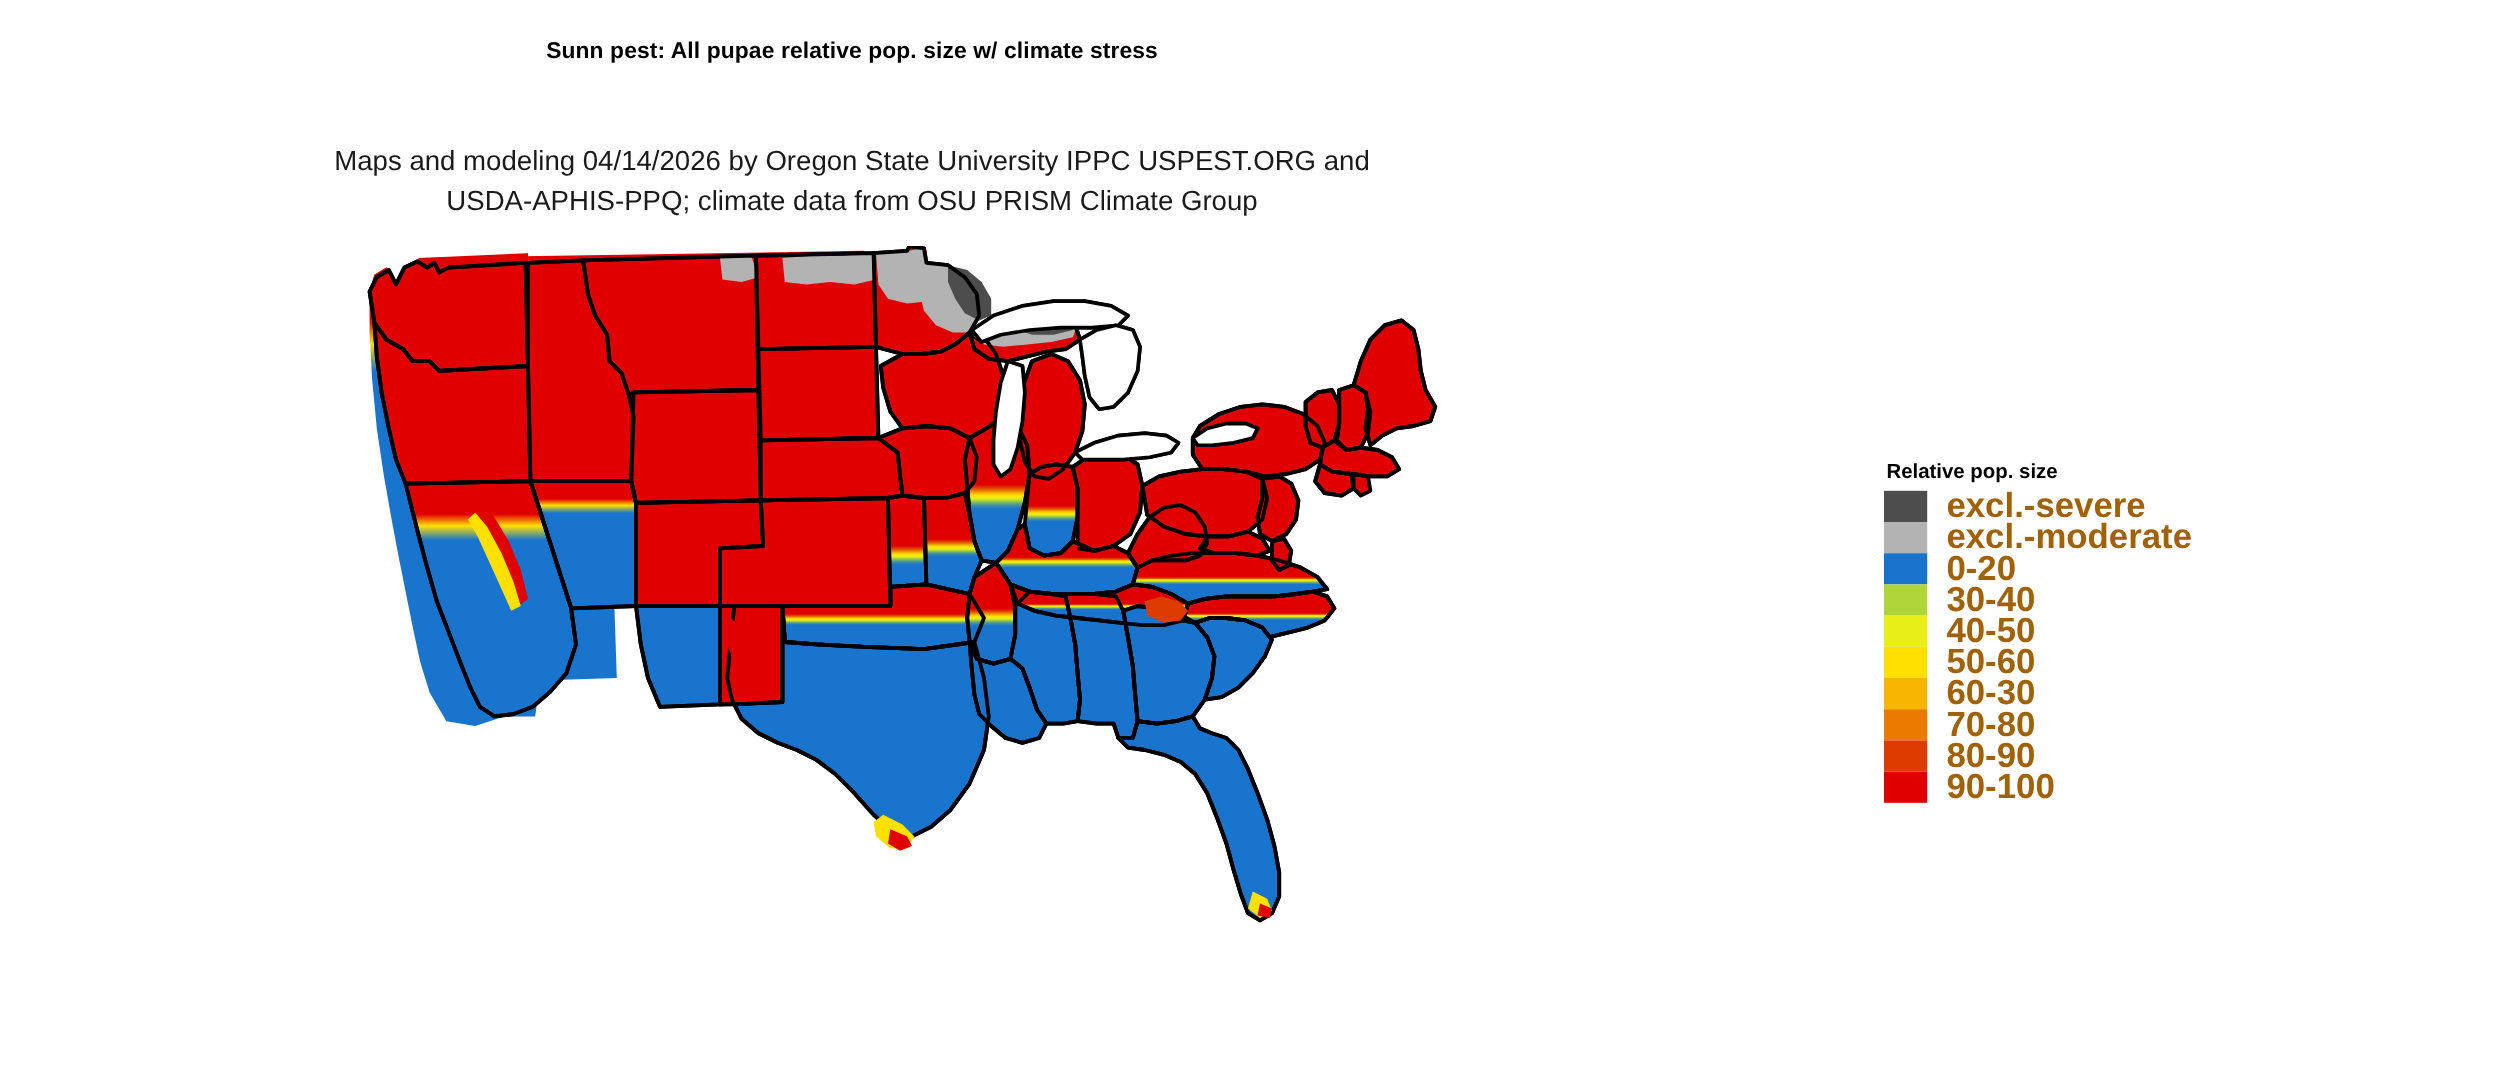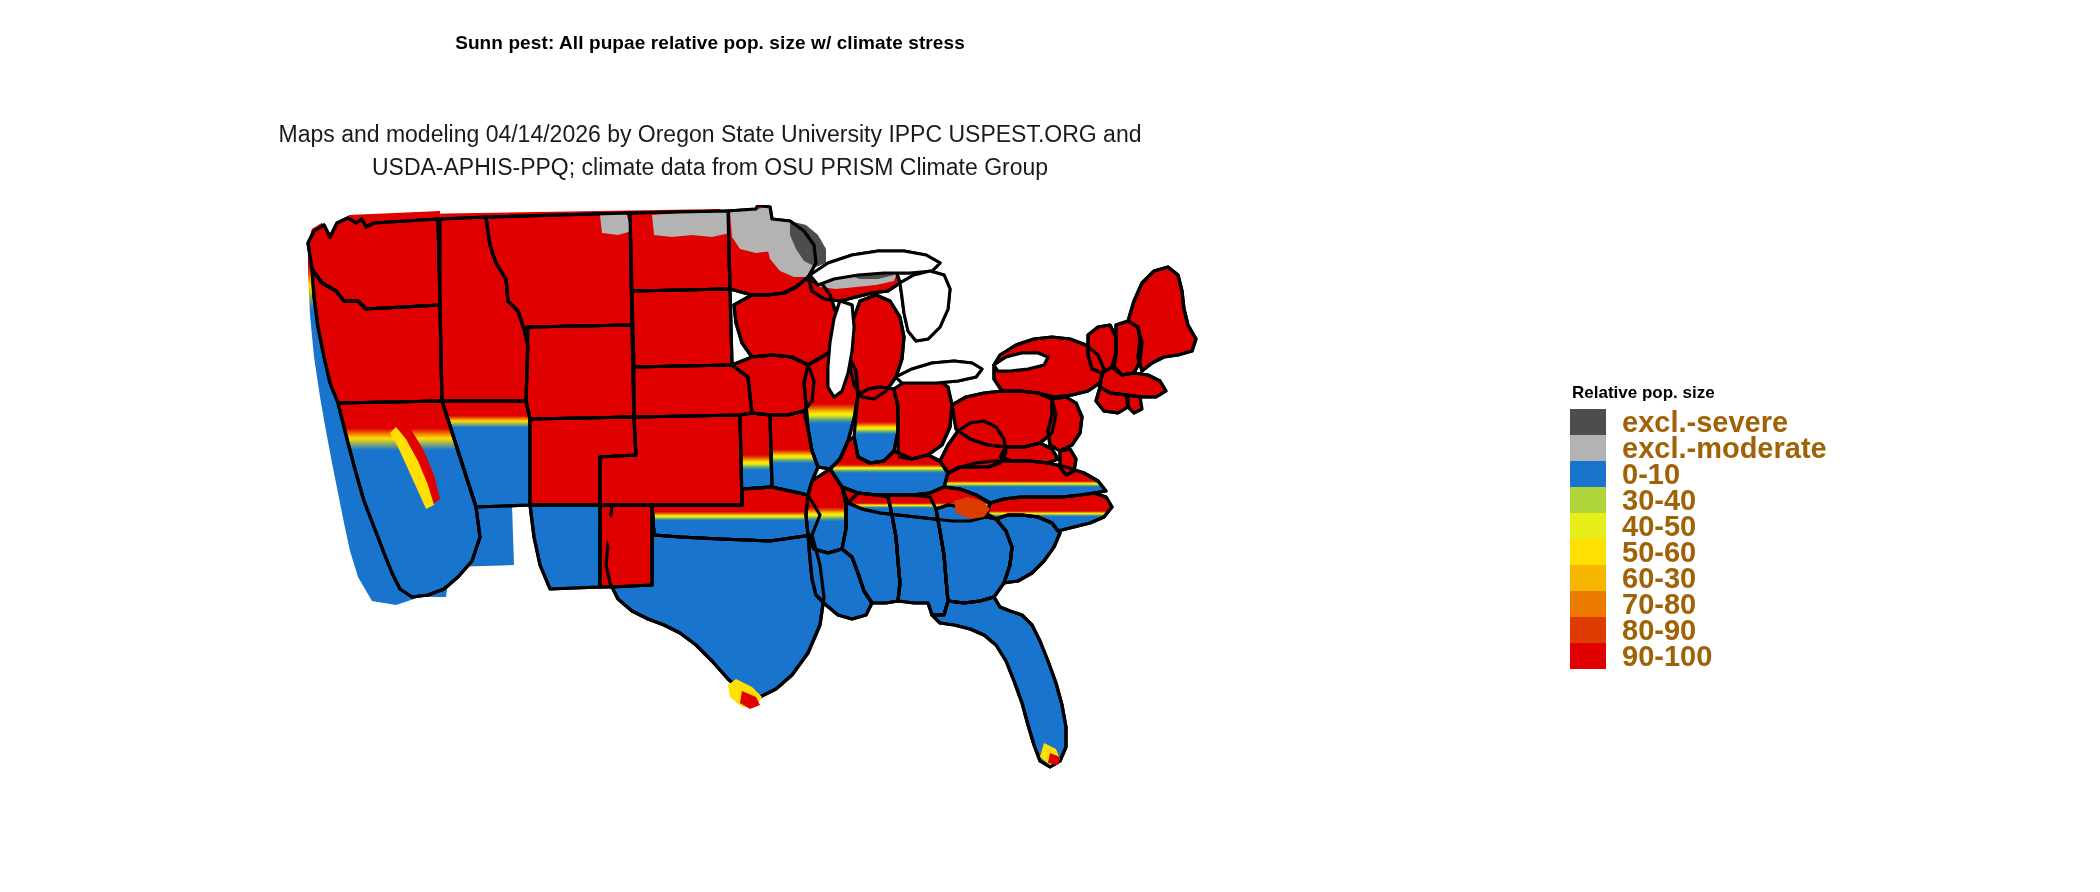--- a/index.html
+++ b/index.html
@@ -421,7 +421,7 @@
         </div>
         <div class="legend-row">
           <div class="legend-swatch" style="background: rgb(24, 116, 205);"></div>
-          <div class="legend-label">0-10</div>
+          <div class="legend-label">0-20</div>
         </div>
         <div class="legend-row">
           <div class="legend-swatch" style="background: rgb(176, 213, 58);"></div>

